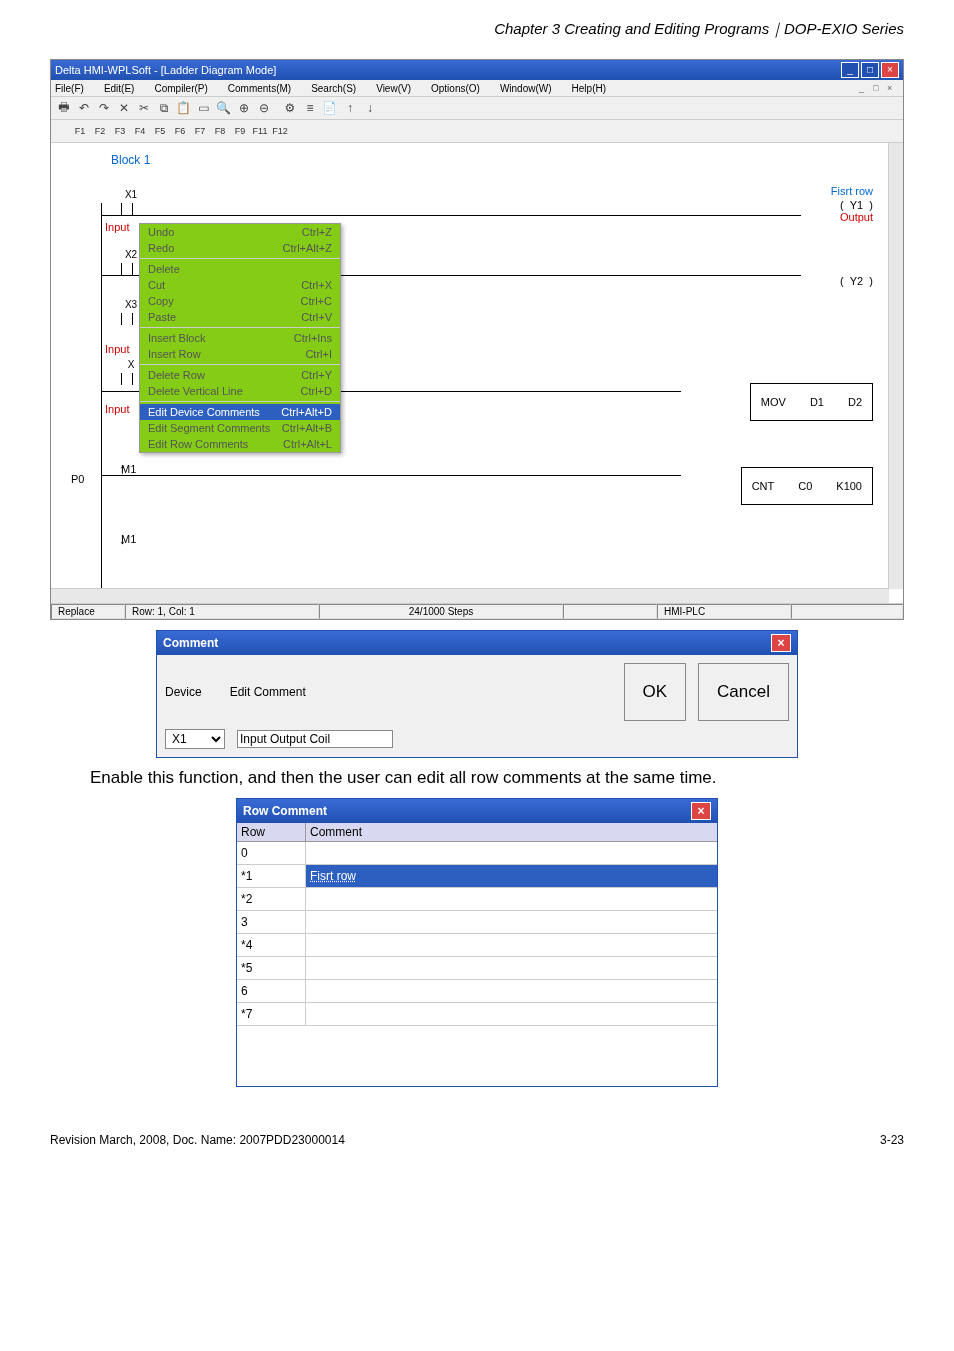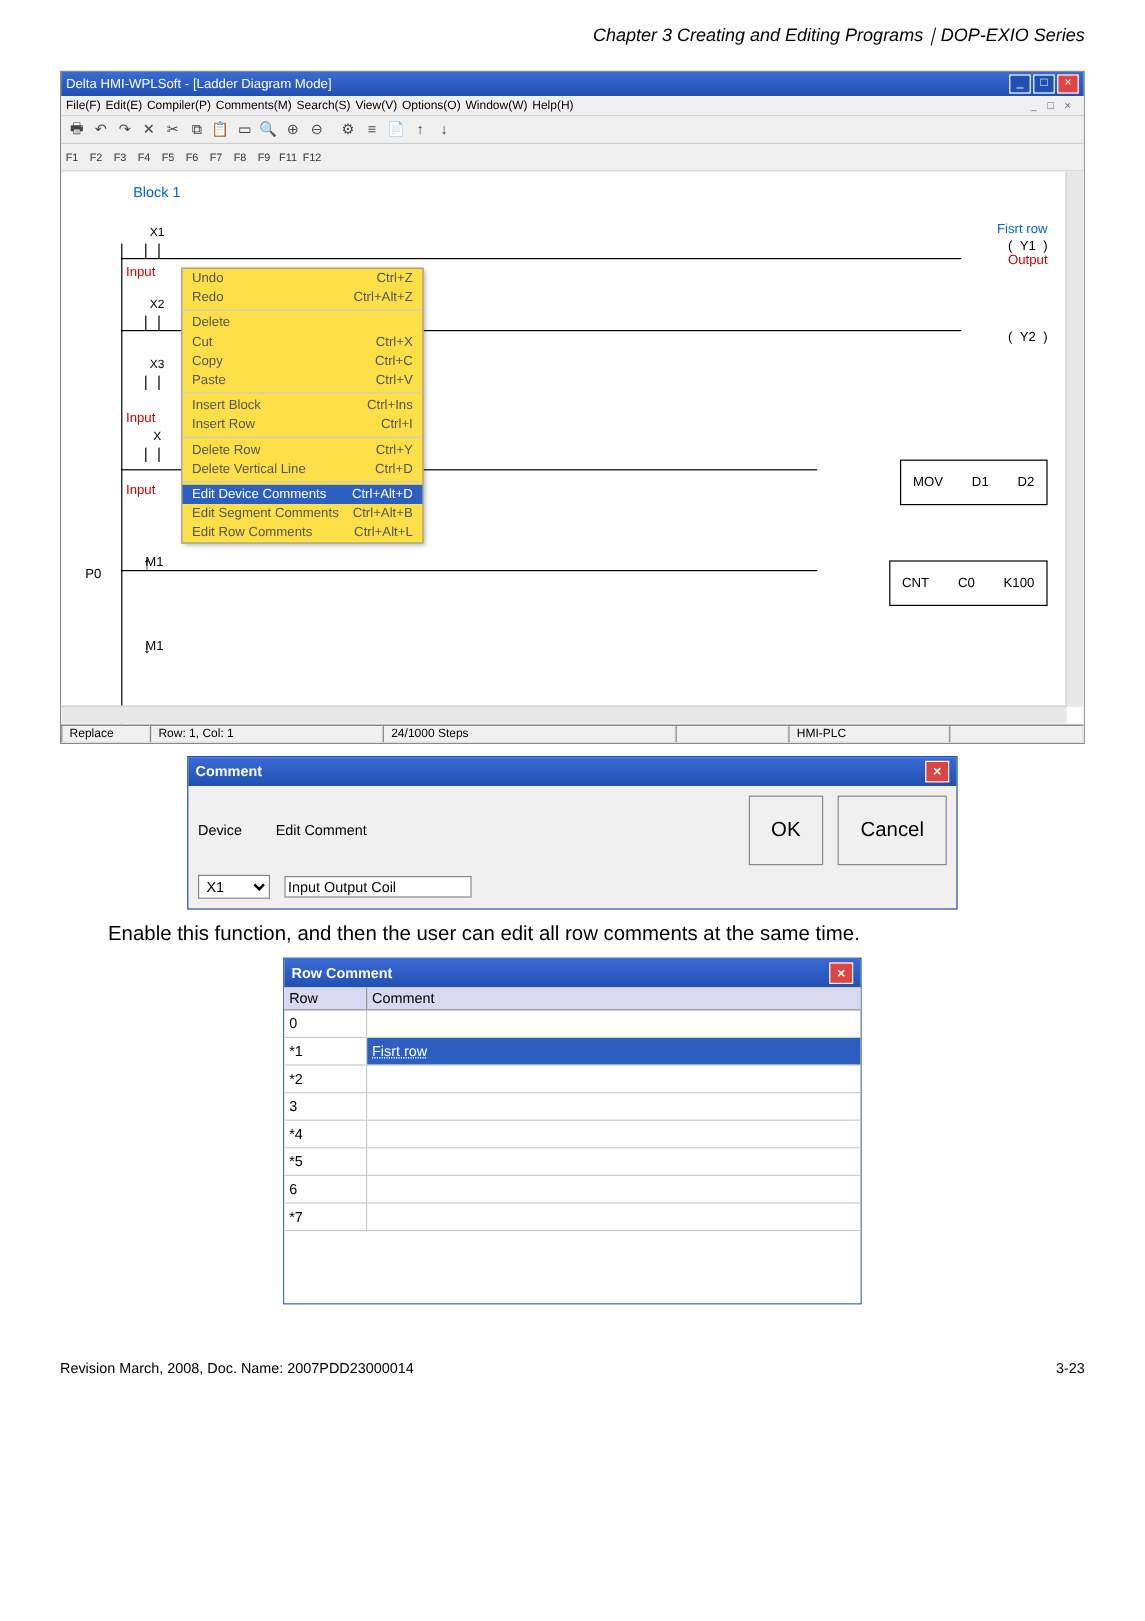--- a/index.html
+++ b/index.html
@@ -12,7 +12,7 @@
   .win-btns{display:flex;gap:2px}
   .win-btn{width:16px;height:14px;background:#d44;color:#fff;font-size:10px;text-align:center;line-height:14px;border:1px solid #fff}
   .win-btn.min,.win-btn.max{background:#2050b0}
-  .menu-bar{background:#f0f0f0;padding:2px 4px;display:flex;gap:4px;border-bottom:1px solid #ccc;font-size:10px}
+  .menu-bar{background:#f0f0f0;padding:2px 4px;display:flex;gap:20px;border-bottom:1px solid #ccc;font-size:10px}
   .menu-bar span{display:flex;align-items:center;gap:2px}
   .inner-win-btns{margin-left:auto;display:flex;gap:2px}
   .inner-win-btn{width:12px;height:12px;font-size:9px;text-align:center;color:#666}

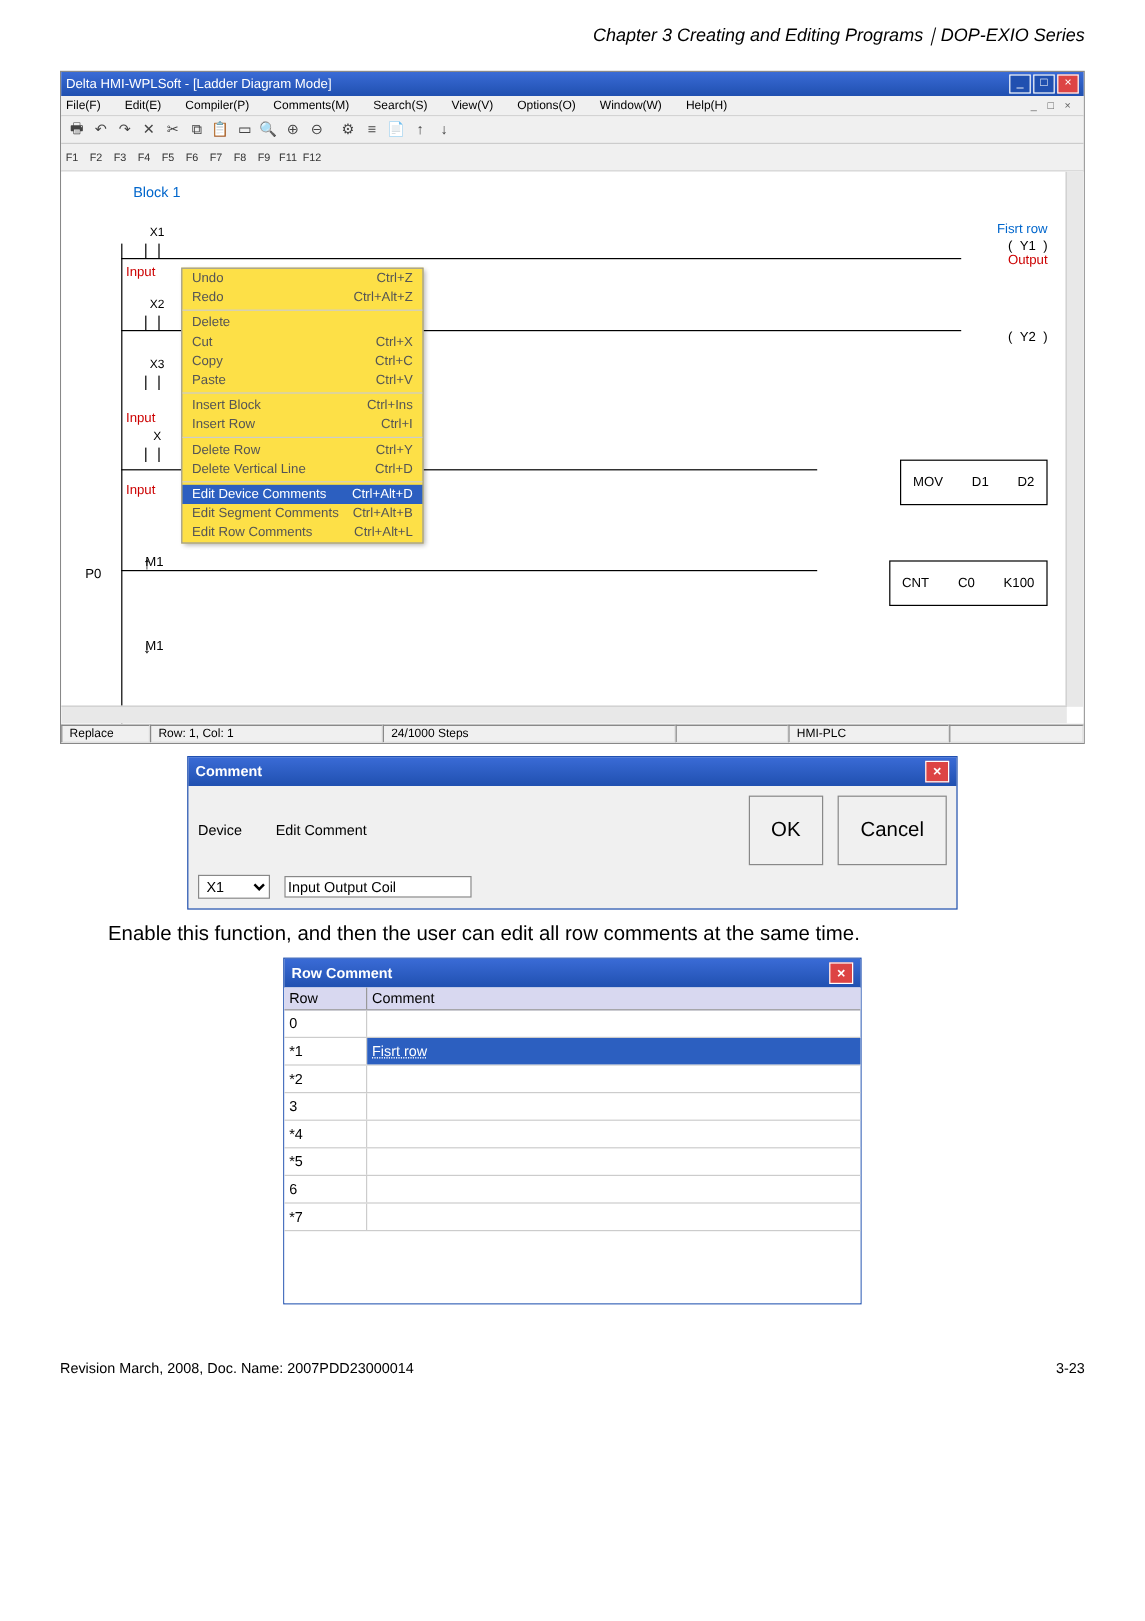--- a/index.html
+++ b/index.html
@@ -19,7 +19,7 @@
   .toolbar{background:#f0f0f0;padding:2px 4px;display:flex;gap:2px;border-bottom:1px solid #ccc}
   .tb-icon{width:18px;height:18px;display:inline-flex;align-items:center;justify-content:center;font-size:12px;color:#444}
   .tb-sep{width:4px}
-  .fkey-bar{background:#f0f0f0;padding:2px 0;display:flex;gap:2px;border-bottom:1px solid #ccc;font-size:9px}
+  .fkey-bar{background:#f0f0f0;padding:2px 20px;display:flex;gap:2px;border-bottom:1px solid #ccc;font-size:9px}
   .fkey{width:18px;height:18px;display:inline-flex;align-items:center;justify-content:center;color:#333}
   .ladder-area{background:#fff;position:relative;height:460px;overflow:hidden}
   .scroll-v{position:absolute;right:0;top:0;bottom:14px;width:14px;background:#e8e8e8;border-left:1px solid #ccc}

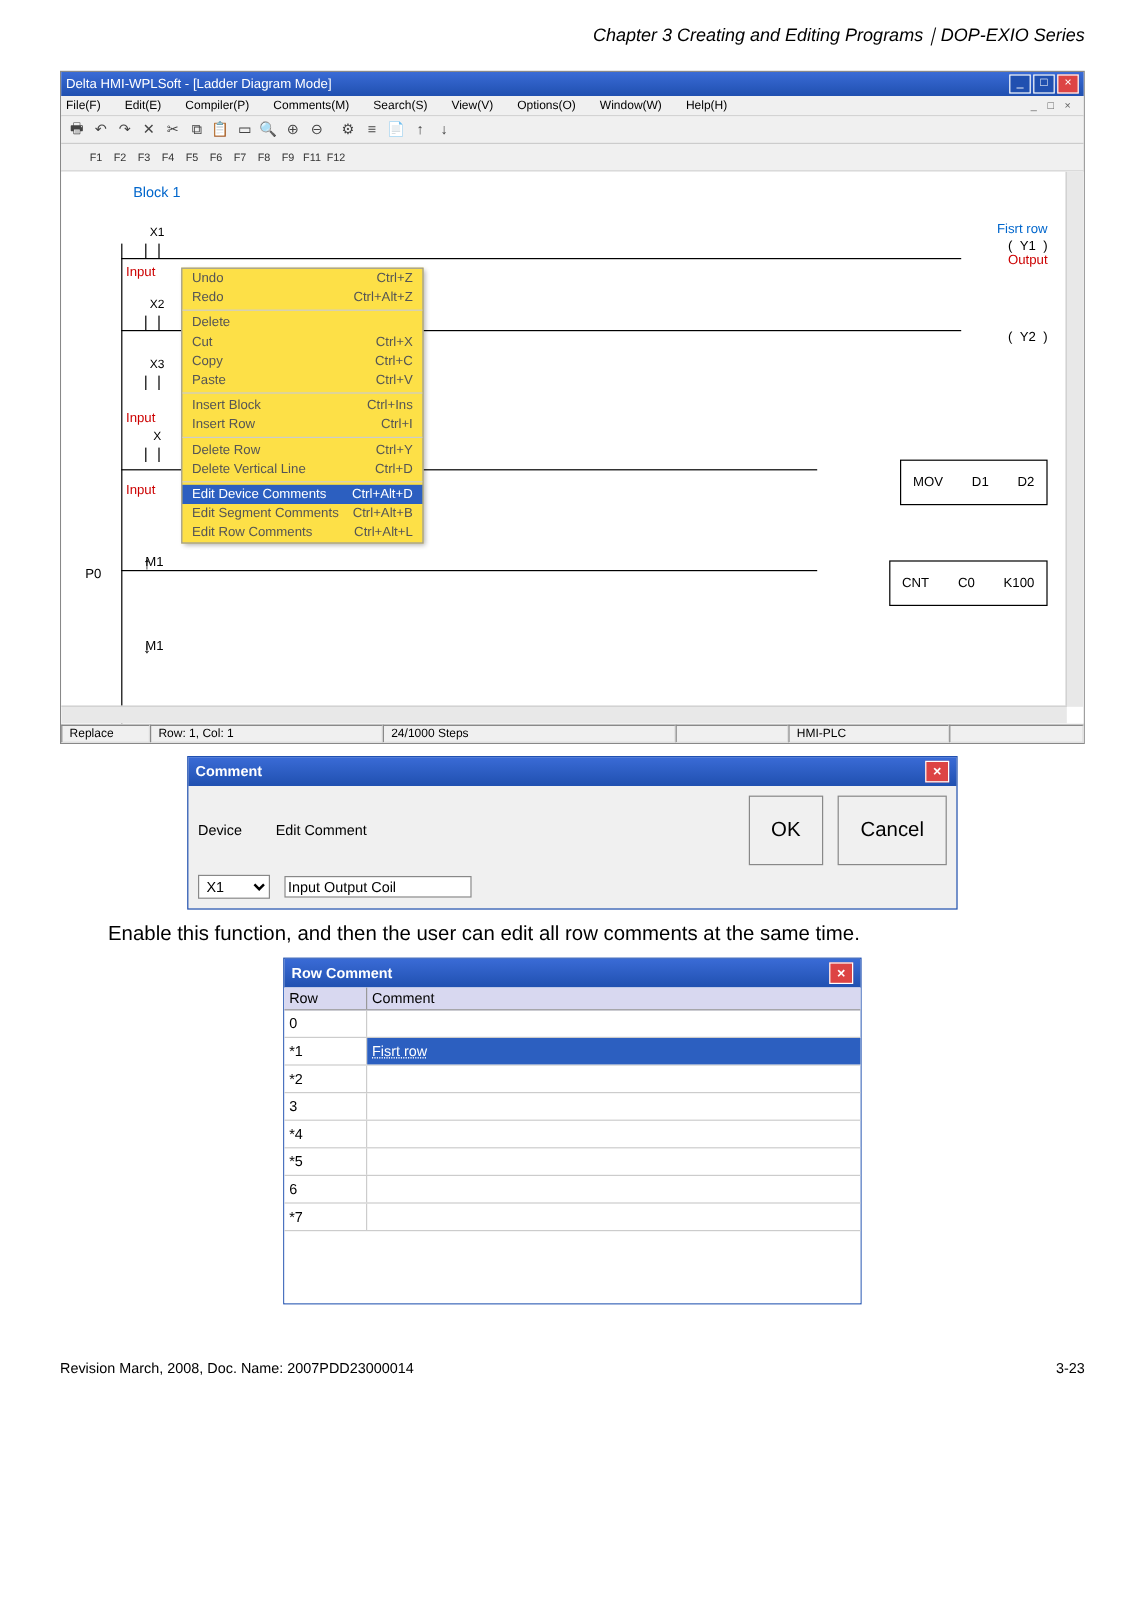--- a/index.html
+++ b/index.html
@@ -33,7 +33,7 @@
   .coil-lbl{color:#c00}
   .fisrt-row{position:absolute;right:30px;top:42px;color:#06c;font-size:11px}
   .instr-box{position:absolute;border:1px solid #000;padding:12px 10px;font-size:11px;display:flex;gap:24px}
-  .context-menu{position:absolute;left:100px;top:80px;background:#fde047;border:1px solid #999;box-shadow:2px 2px 4px rgba(0,0,0,.3);font-size:11px;width:200px;z-index:10}
+  .context-menu{position:absolute;left:88px;top:80px;background:#84cc16;border:1px solid #999;box-shadow:2px 2px 4px rgba(0,0,0,.3);font-size:11px;width:200px;z-index:10}
   .ctx-item{display:flex;justify-content:space-between;padding:2px 8px;color:#555}
   .ctx-item.sel{background:#2c5fc0;color:#fff}
   .ctx-sep{height:1px;background:#ccc;margin:2px 0}

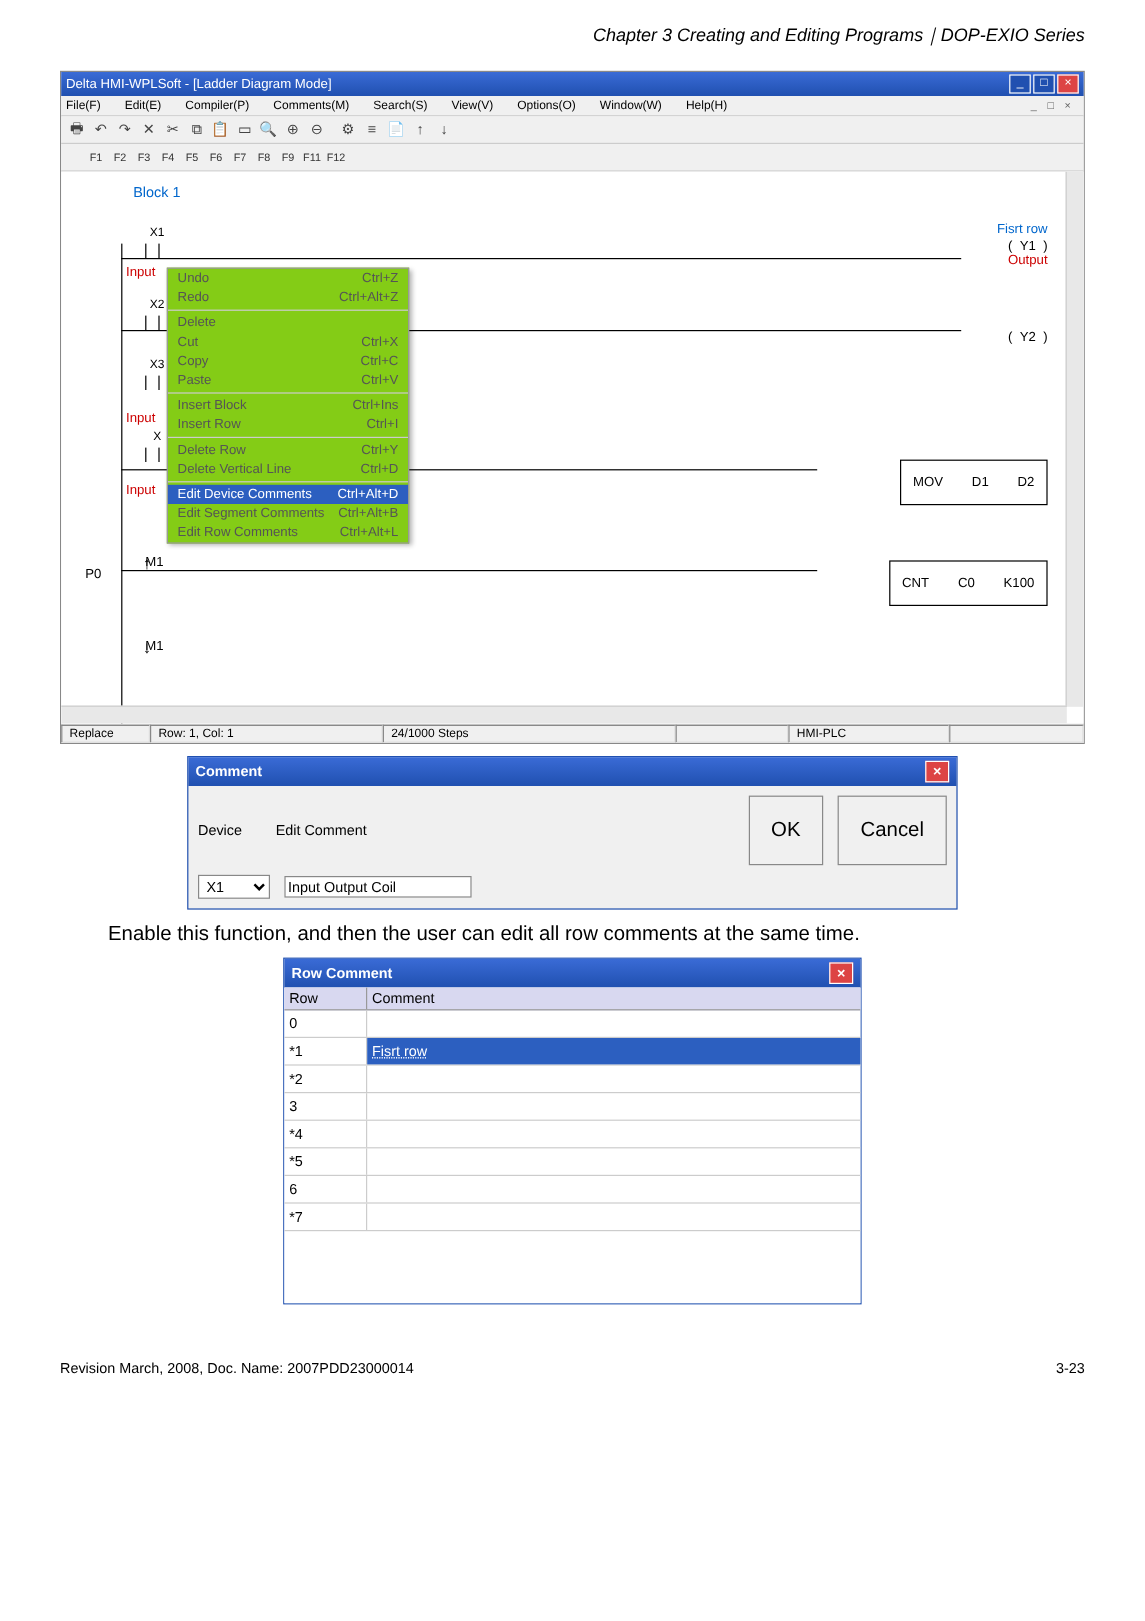--- a/index.html
+++ b/index.html
@@ -261,7 +261,7 @@
   <div class="status-bar">
     <span class="status-cell" style="width:60px">Replace</span>
     <span class="status-cell" style="width:180px">Row: 1, Col: 1</span>
-    <span class="status-cell" style="width:230px;">24/1000 Steps</span>
+    <span class="status-cell" style="width:230px;text-align:center">24/1000 Steps</span>
     <span class="status-cell" style="width:80px"></span>
     <span class="status-cell" style="width:120px">HMI-PLC</span>
     <span class="status-cell" style="flex:1"></span>

